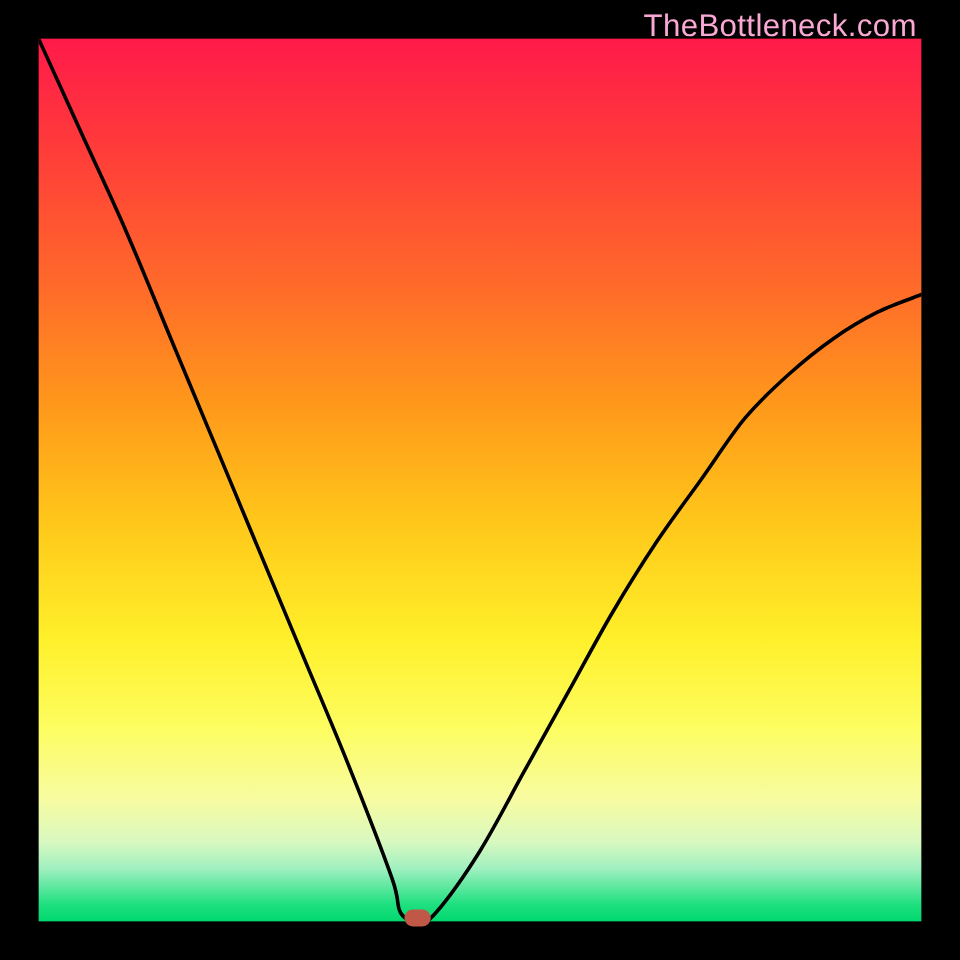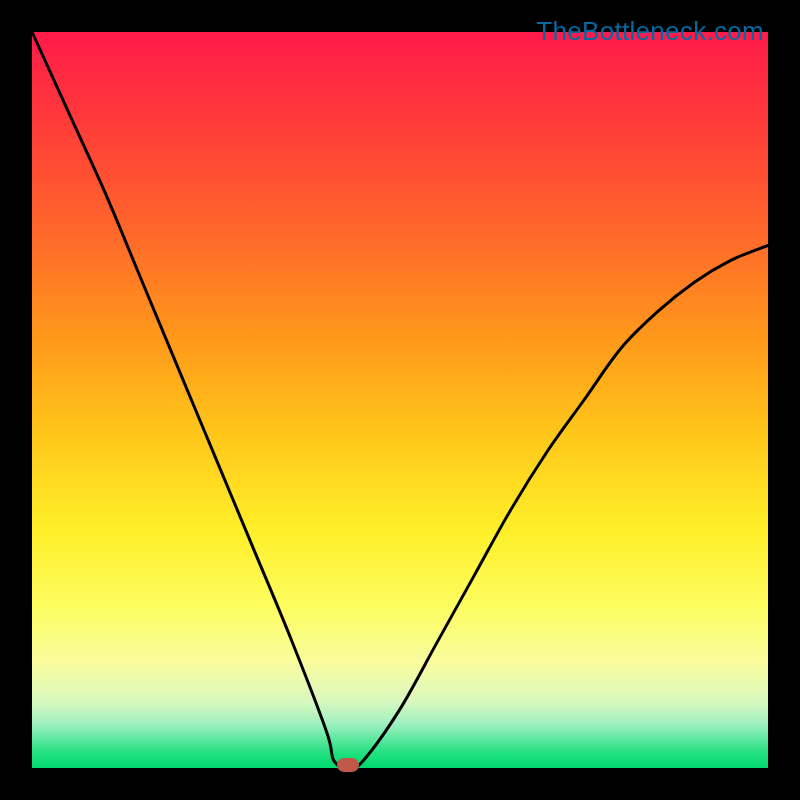--- a/index.html
+++ b/index.html
@@ -46,12 +46,11 @@
     position: absolute;
     top: 6px;
     right: 36px;
-    color: #0369a1;
+    color: #f9a8d4;
     font-size: 26px;
     font-weight: 400;
     letter-spacing: 0.3px;
     z-index: 10;
-    margin-top: 10px;
   }
   svg.curve {
     position: absolute;

